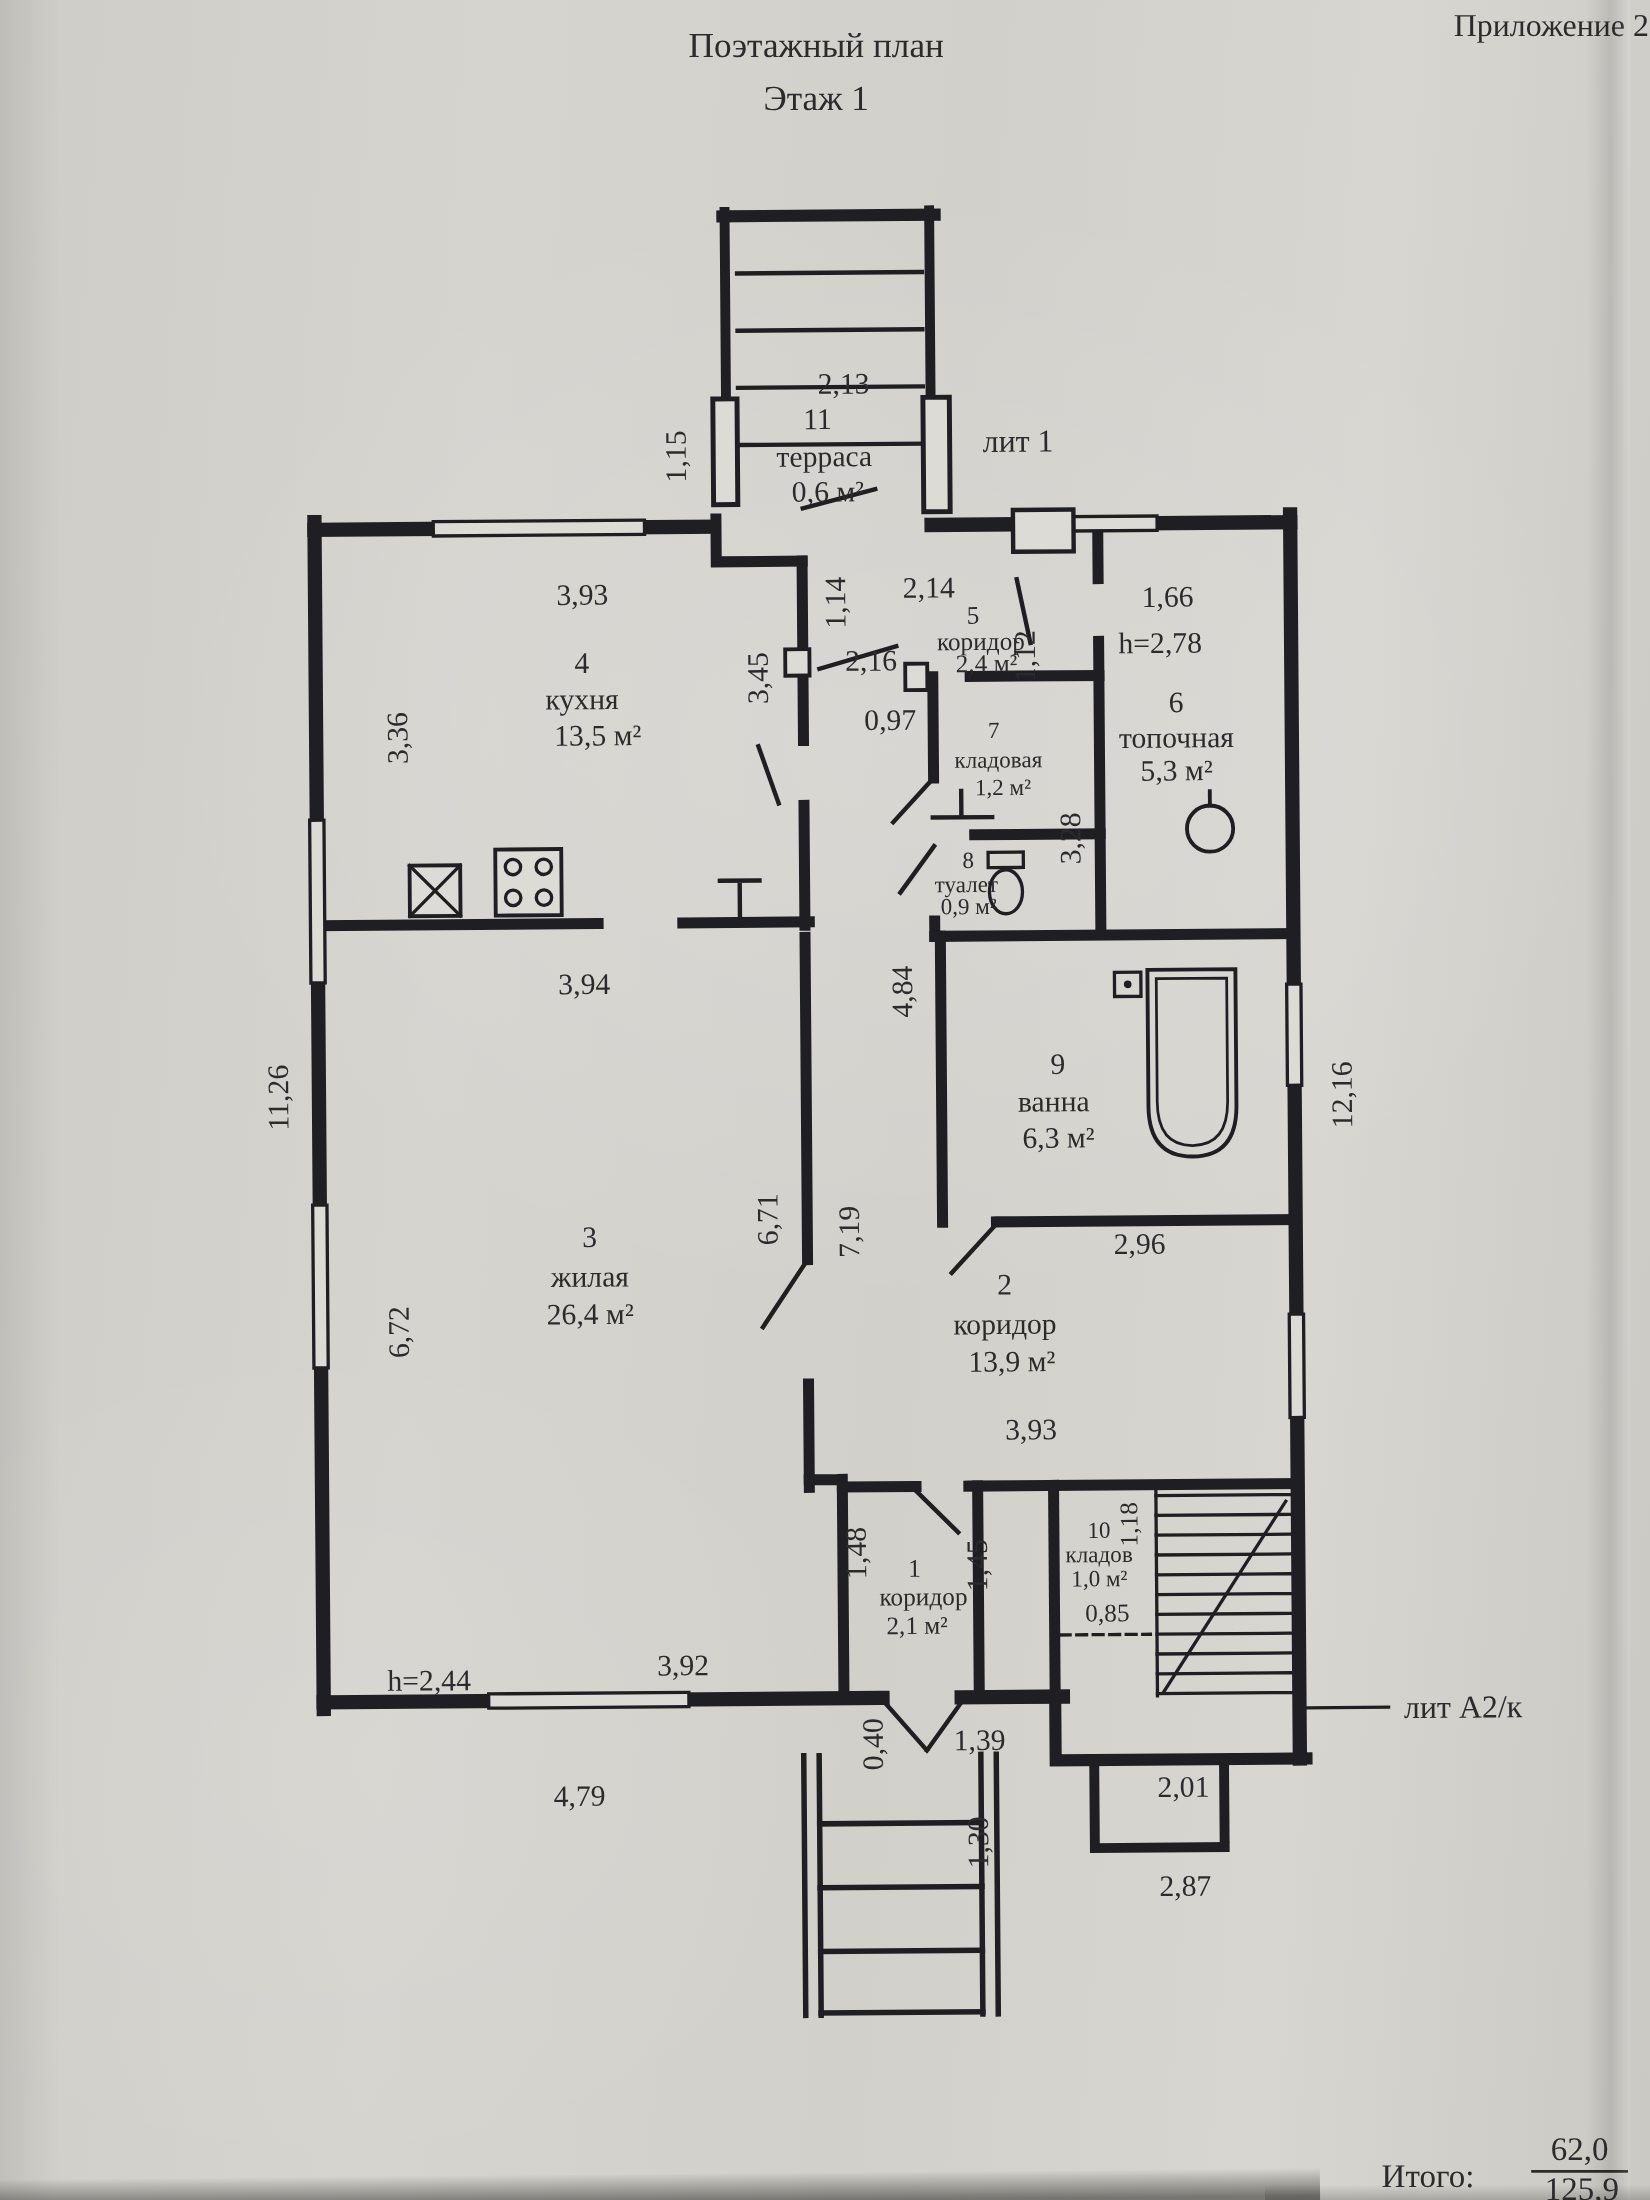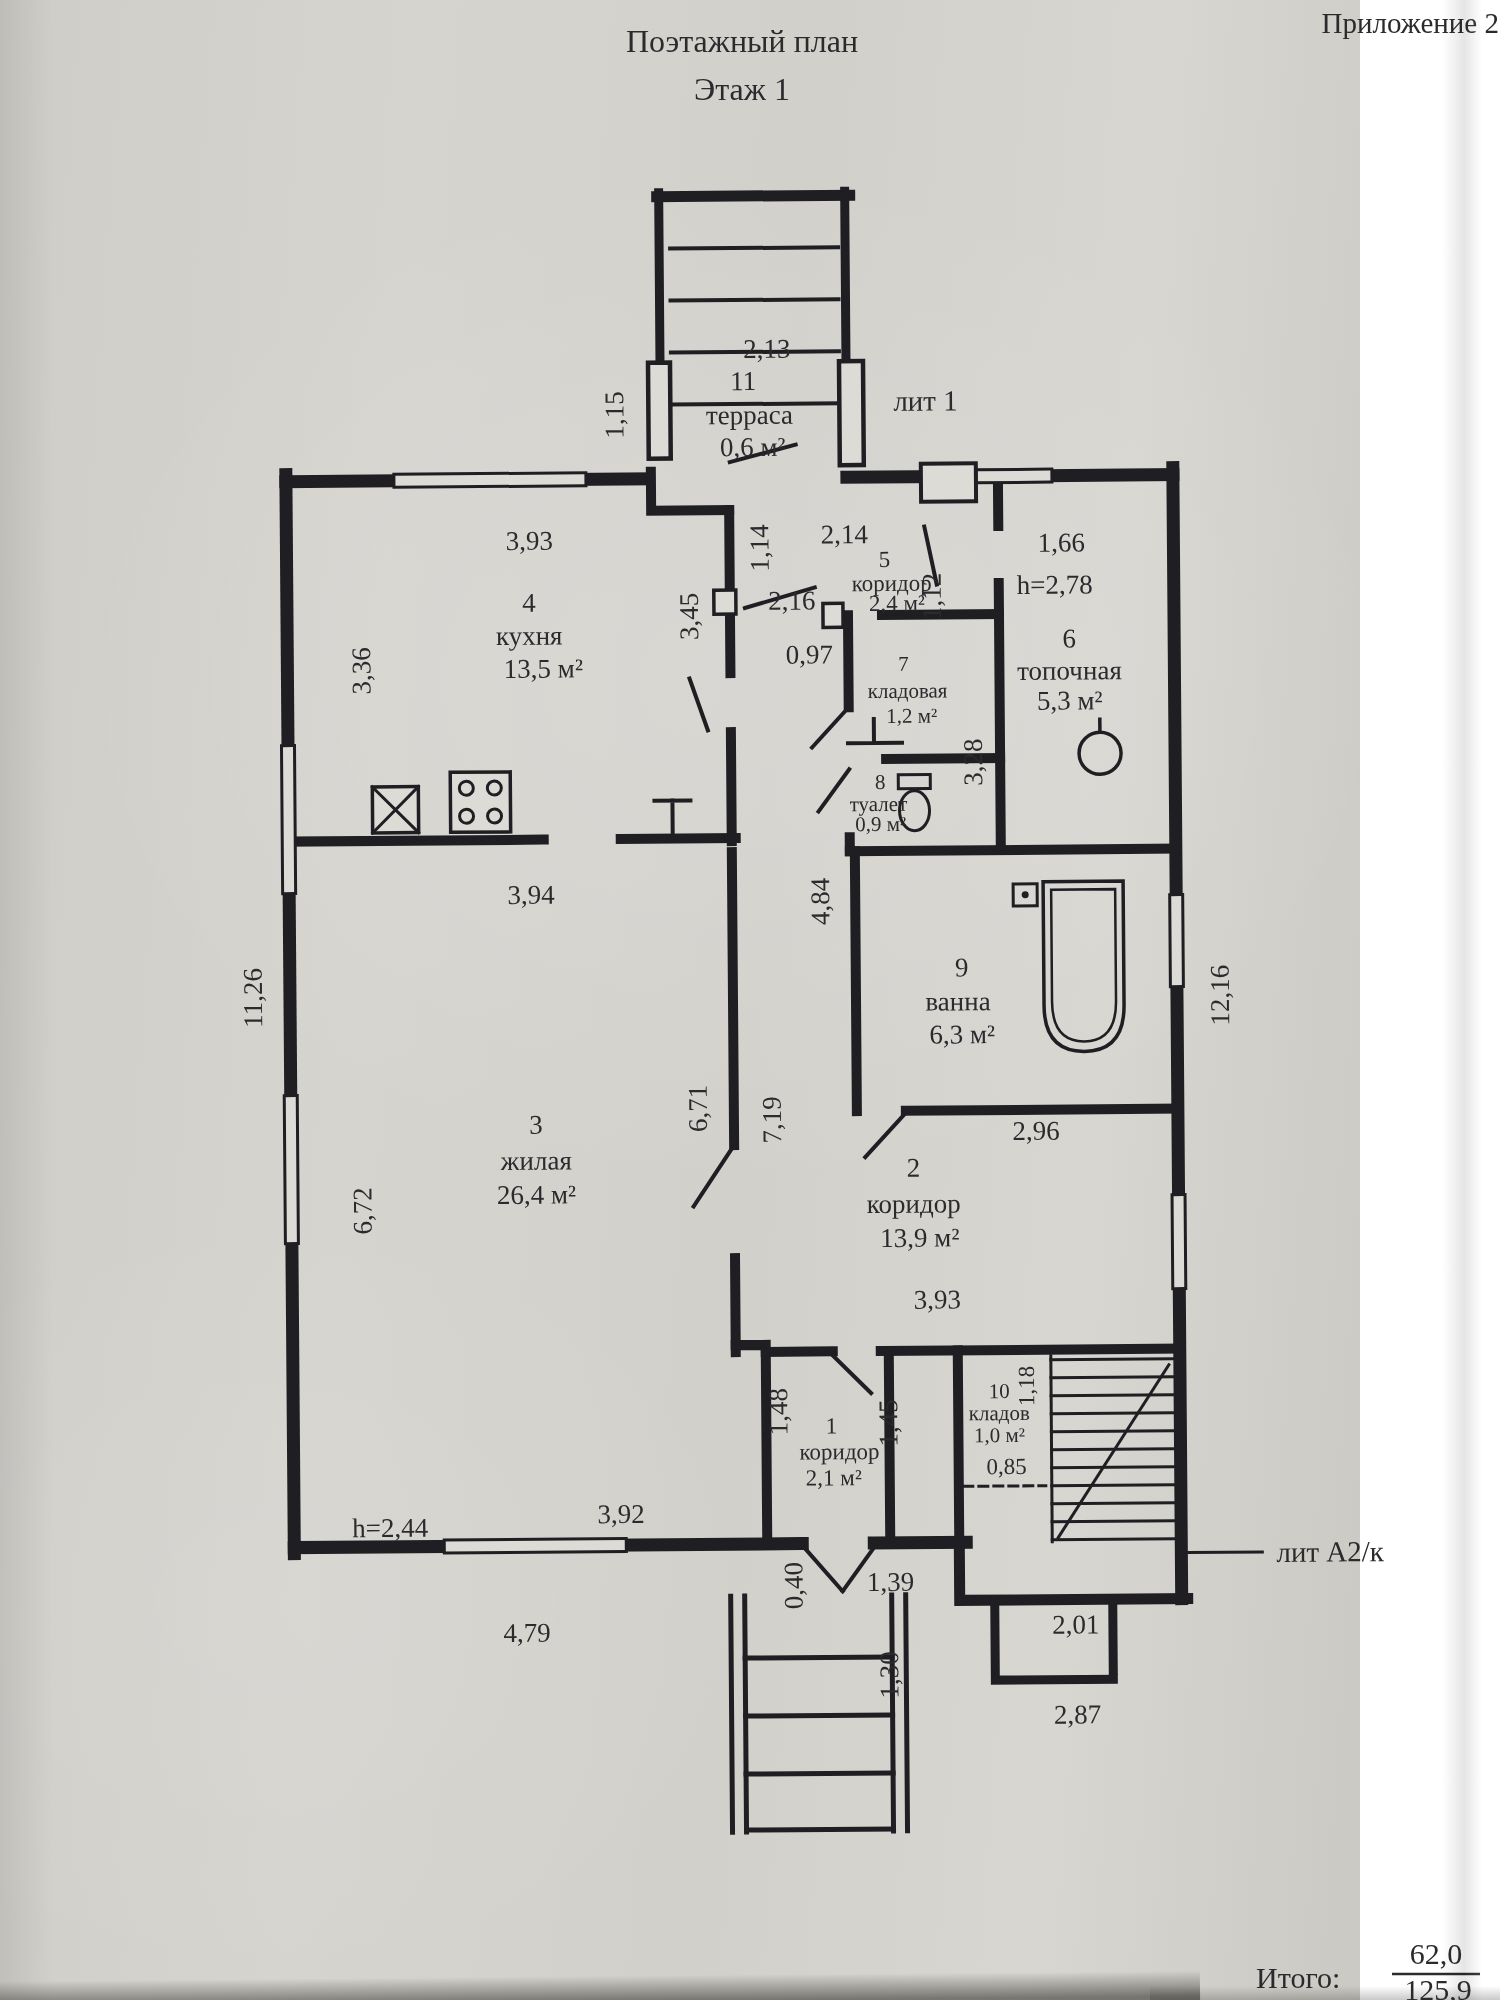--- a/index.html
+++ b/index.html
@@ -5,7 +5,7 @@
   html,body{margin:0;padding:0;}
   body{width:1500px;height:2000px;overflow:hidden;
        font-family:"Liberation Serif","DejaVu Serif",serif;}
-  .page{position:relative;width:1360px;height:2000px;
+  .page{position:relative;width:1500px;height:2000px;
     background:
       radial-gradient(1100px 850px at 54% 34%, rgba(255,255,255,0.14), rgba(255,255,255,0) 62%),
       radial-gradient(900px 700px at 20% 80%, rgba(255,255,255,0.07), rgba(255,255,255,0) 60%),

